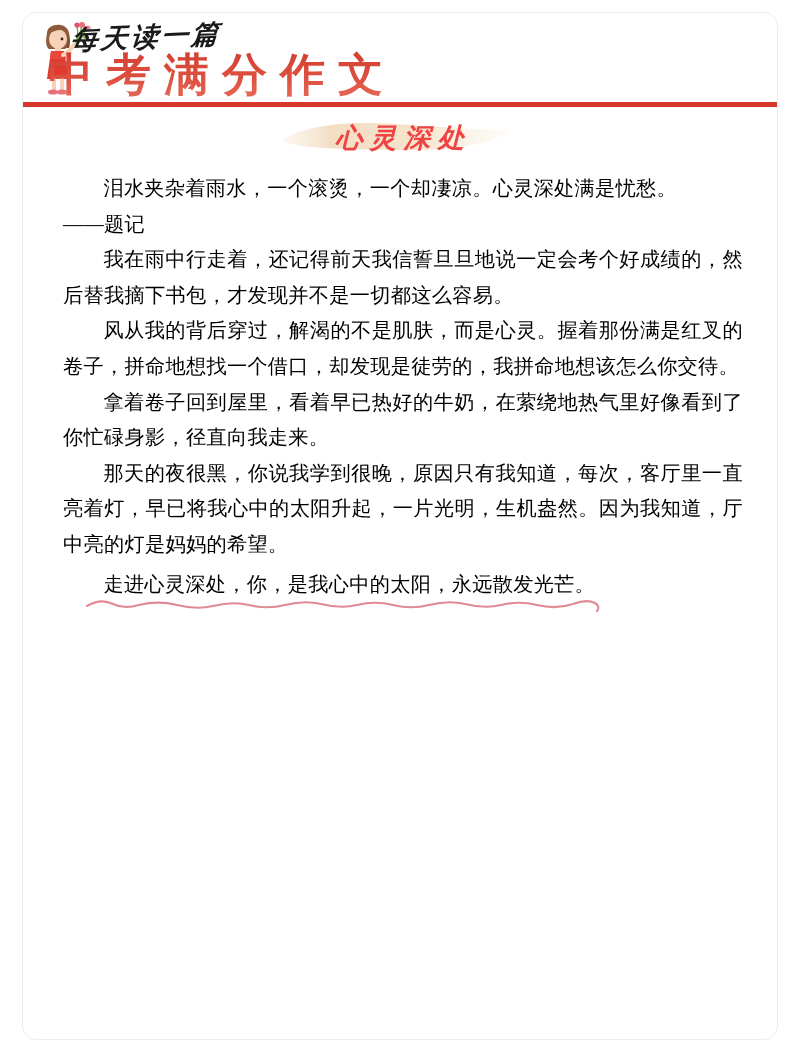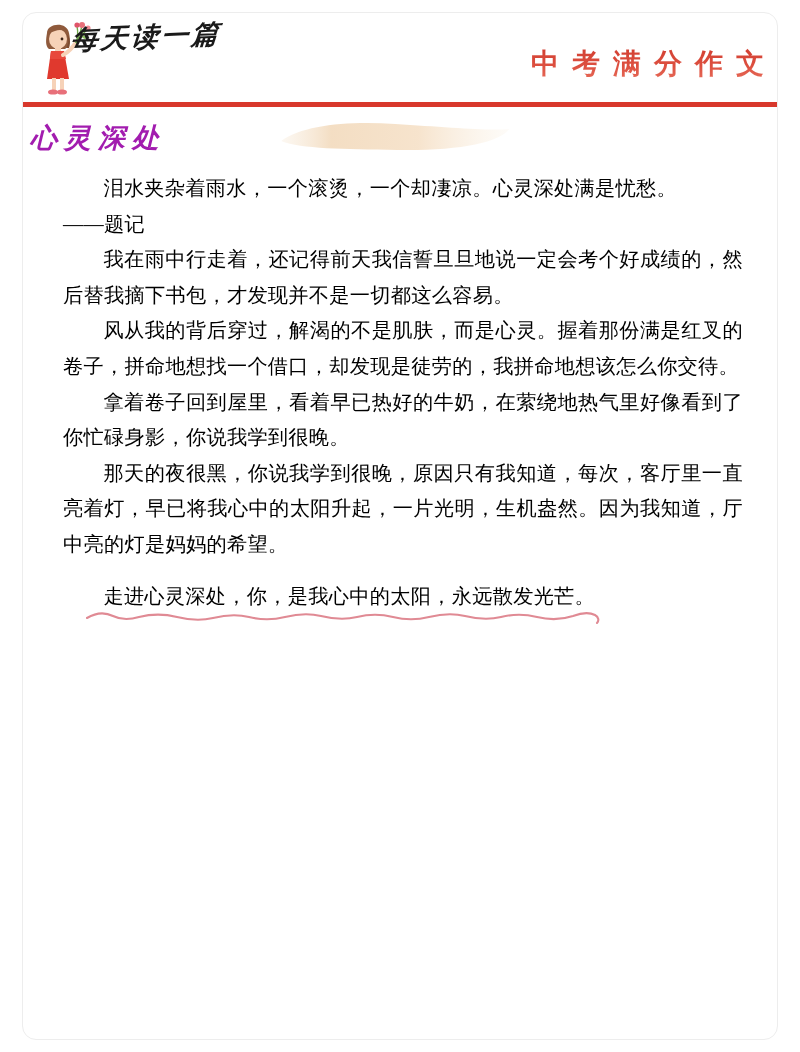--- a/index.html
+++ b/index.html
@@ -57,9 +57,9 @@
     left: 12px;
     right: 0;
     top: 32px;
-    text-align: right;
-    font-family: "Liberation Serif", "DejaVu Serif", serif;
-    font-size: 28px;
+    text-align: left;
+    font-family: "Liberation Serif", "DejaVu Serif", serif;
+    font-size: 45px;
     font-weight: 700;
     letter-spacing: 13px;
     text-indent: 13px;

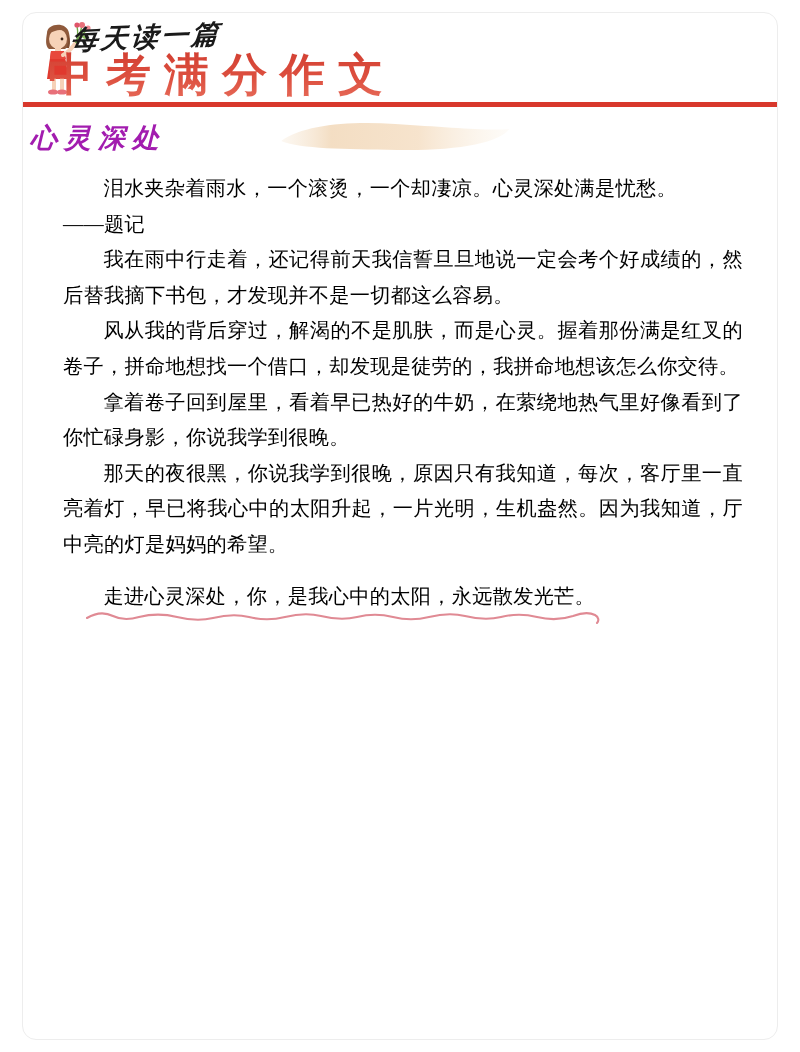--- a/index.html
+++ b/index.html
@@ -97,12 +97,12 @@
 
   .essay-title {
     position: relative;
-    text-align: left;
+    text-align: center;
     font-family: "Liberation Serif", "DejaVu Serif", serif;
     font-size: 27px;
     font-weight: 700;
     font-style: italic;
-    color: #a21caf;
+    color: #ef4444;
     letter-spacing: 7px;
     text-indent: 7px;
     padding-top: 5px;

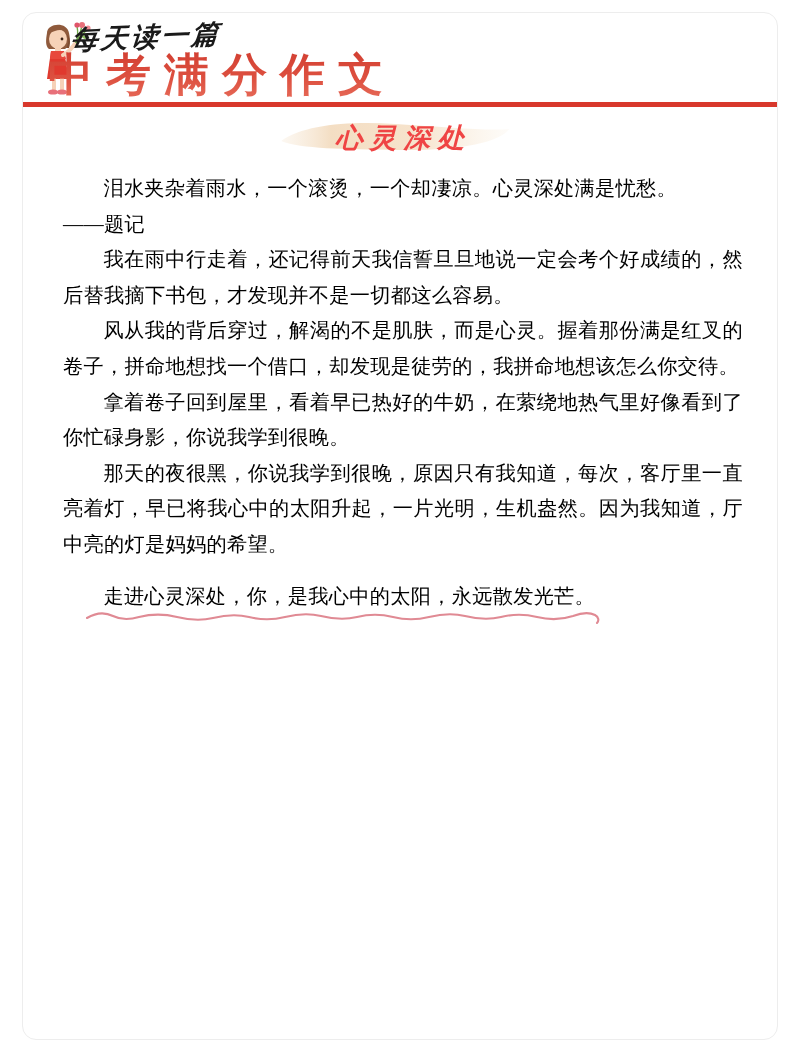--- a/index.html
+++ b/index.html
@@ -210,7 +210,7 @@
     <p class="para no-indent">——题记</p>
     <p class="para">我在雨中行走着，还记得前天我信誓旦旦地说一定会考个好成绩的，然后替我摘下书包，才发现并不是一切都这么容易。</p>
     <p class="para">风从我的背后穿过，解渴的不是肌肤，而是心灵。握着那份满是红叉的卷子，拼命地想找一个借口，却发现是徒劳的，我拼命地想该怎么你交待。</p>
-    <p class="para">拿着卷子回到屋里，看着早已热好的牛奶，在萦绕地热气里好像看到了你忙碌身影，你说我学到很晚。</p>
+    <p class="para">拿着卷子回到屋里，看着早已热好的牛奶，在萦绕地热气里好像看到了你忙碌身影，径直向我走来。</p>
     <p class="para">那天的夜很黑，你说我学到很晚，原因只有我知道，每次，客厅里一直亮着灯，早已将我心中的太阳升起，一片光明，生机盎然。因为我知道，厅中亮的灯是妈妈的希望。</p>
 
     <div class="final-line-wrap">

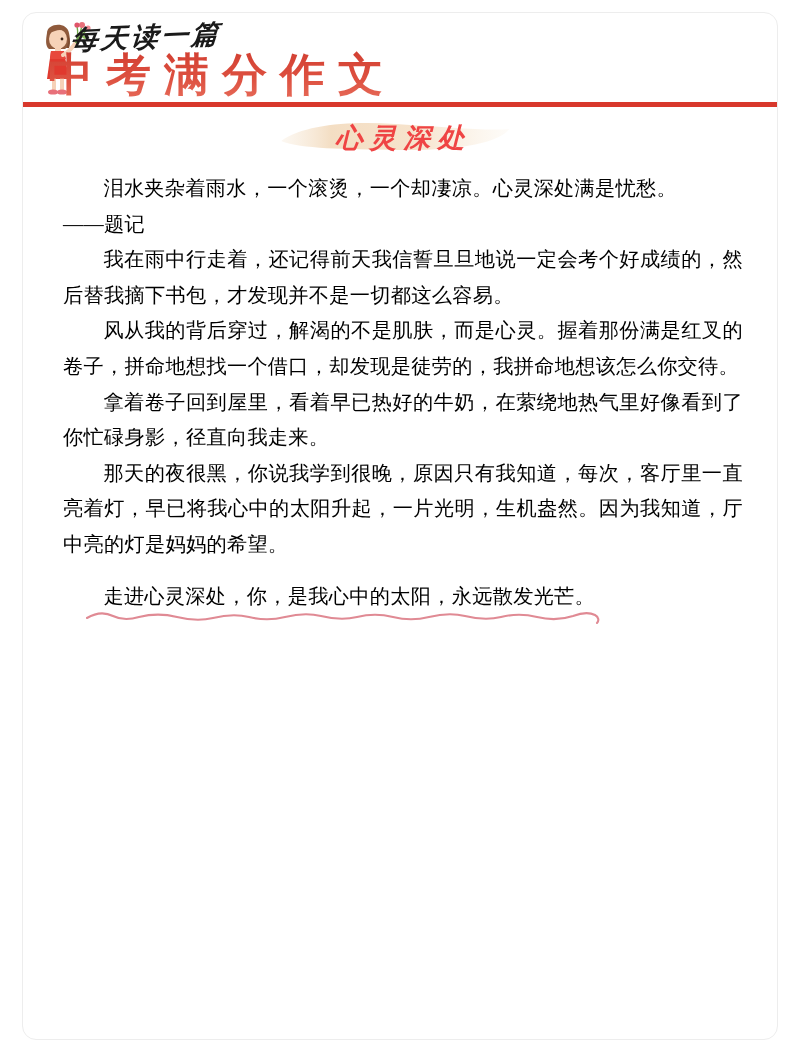--- a/index.html
+++ b/index.html
@@ -128,7 +128,7 @@
 
   .final-line-wrap {
     position: relative;
-    margin-top: 16px;
+    margin-top: 4px;
   }
 
   .squiggle {

